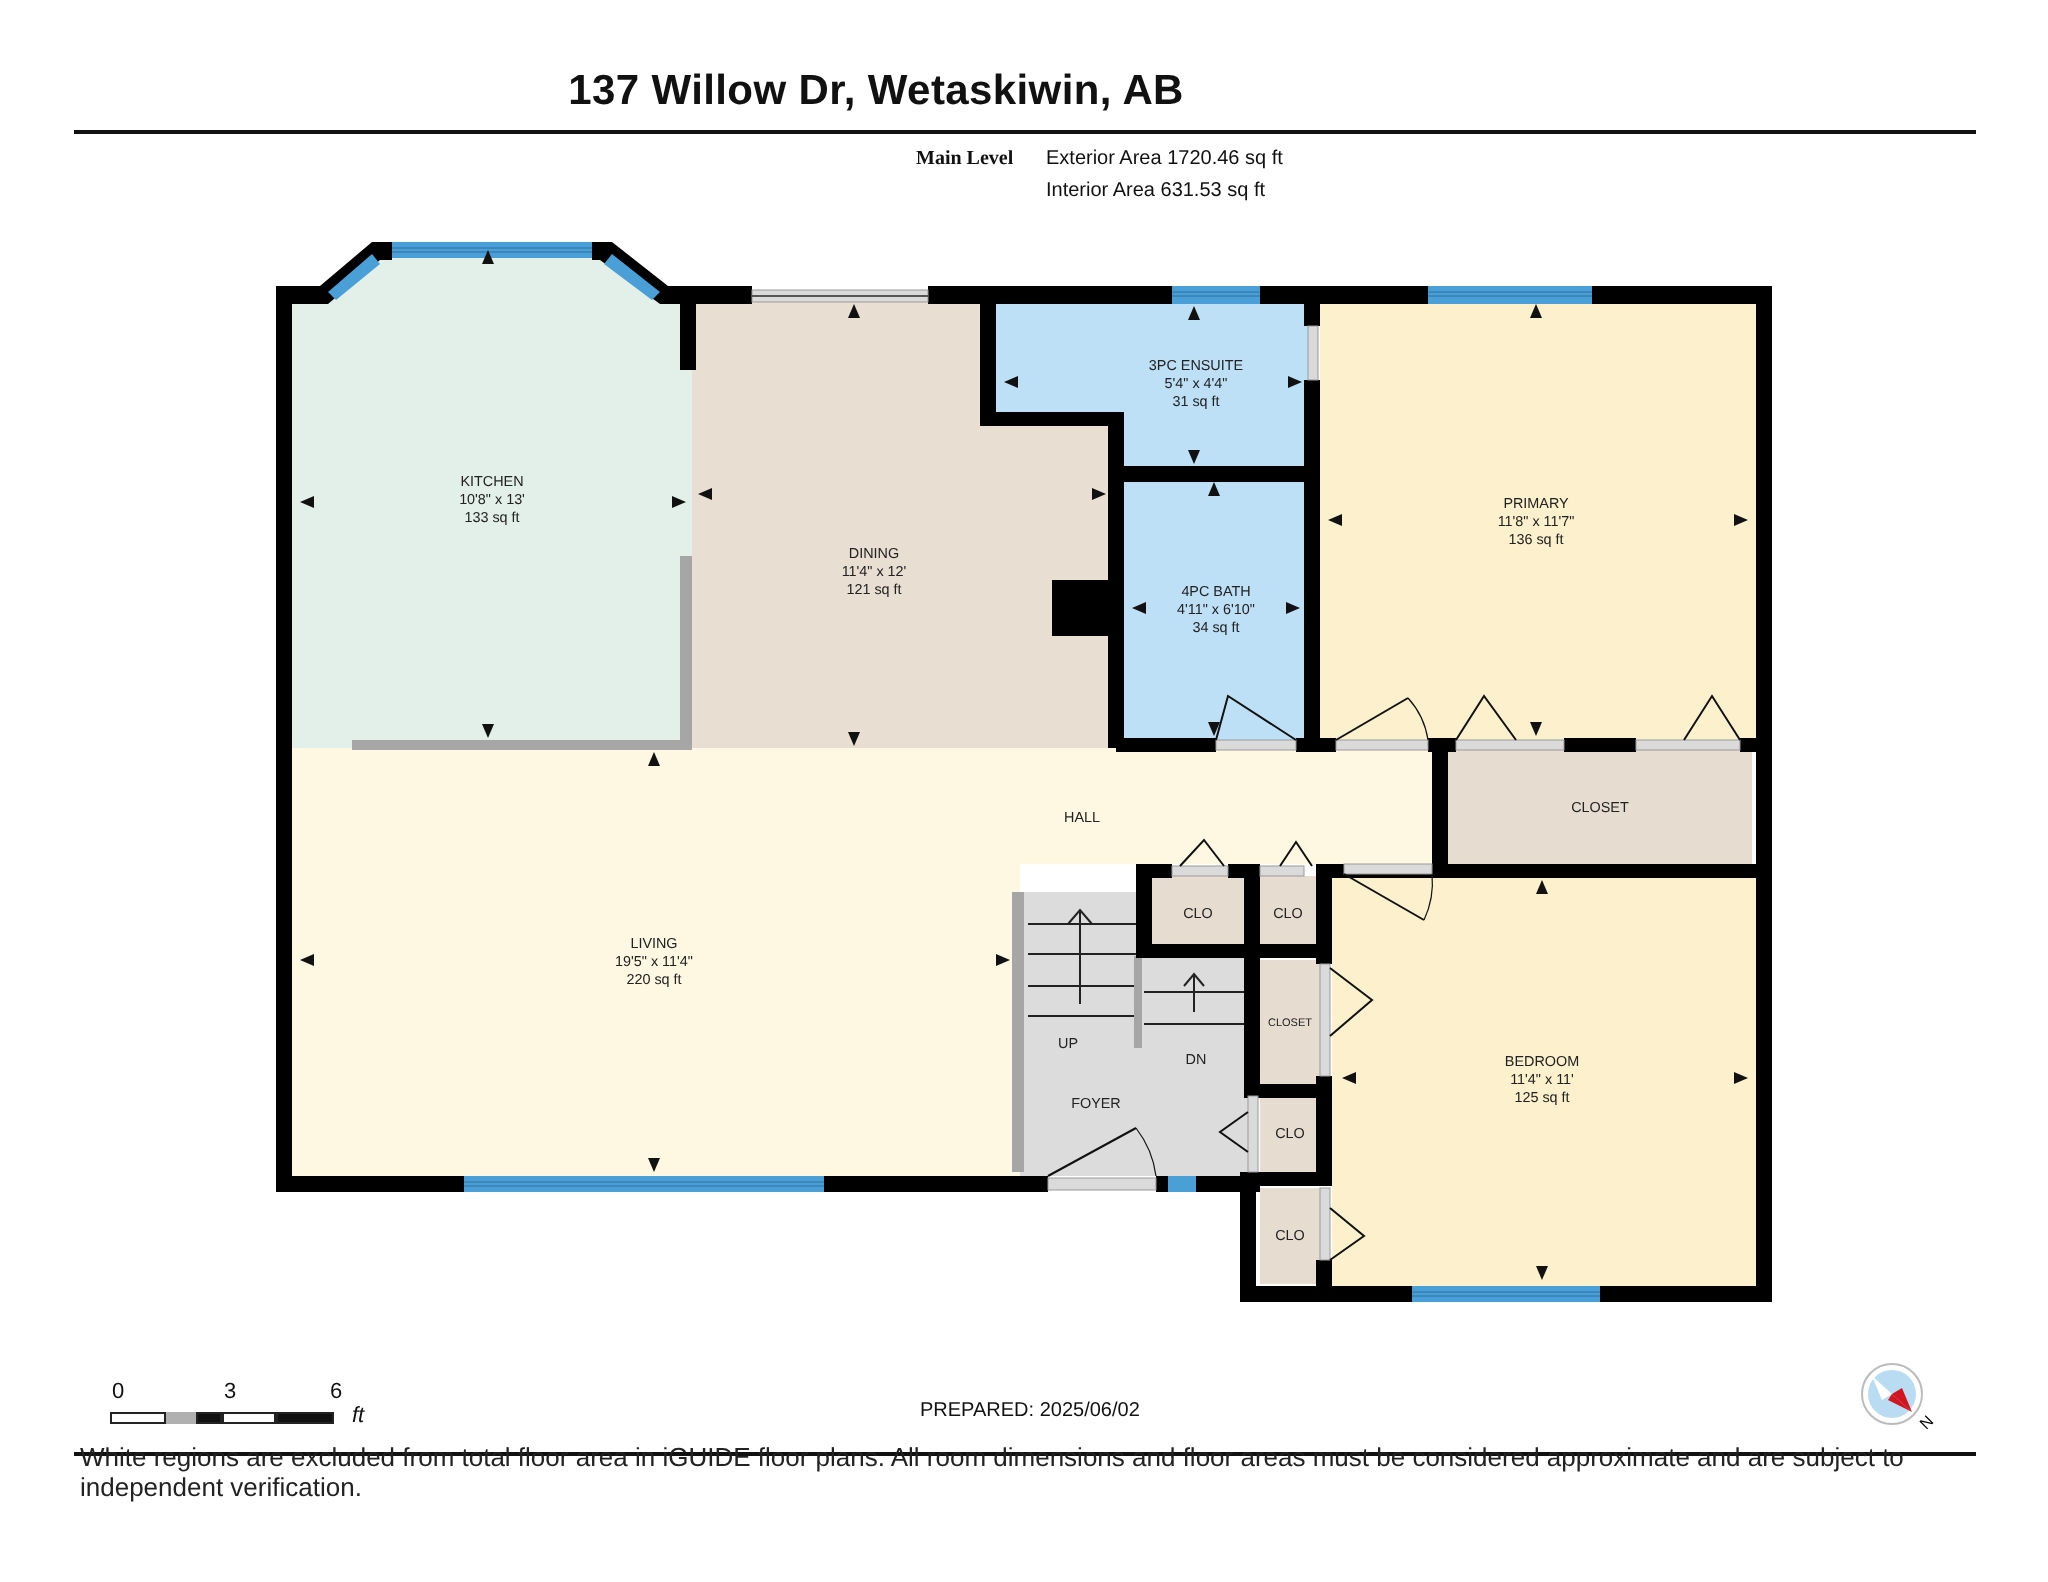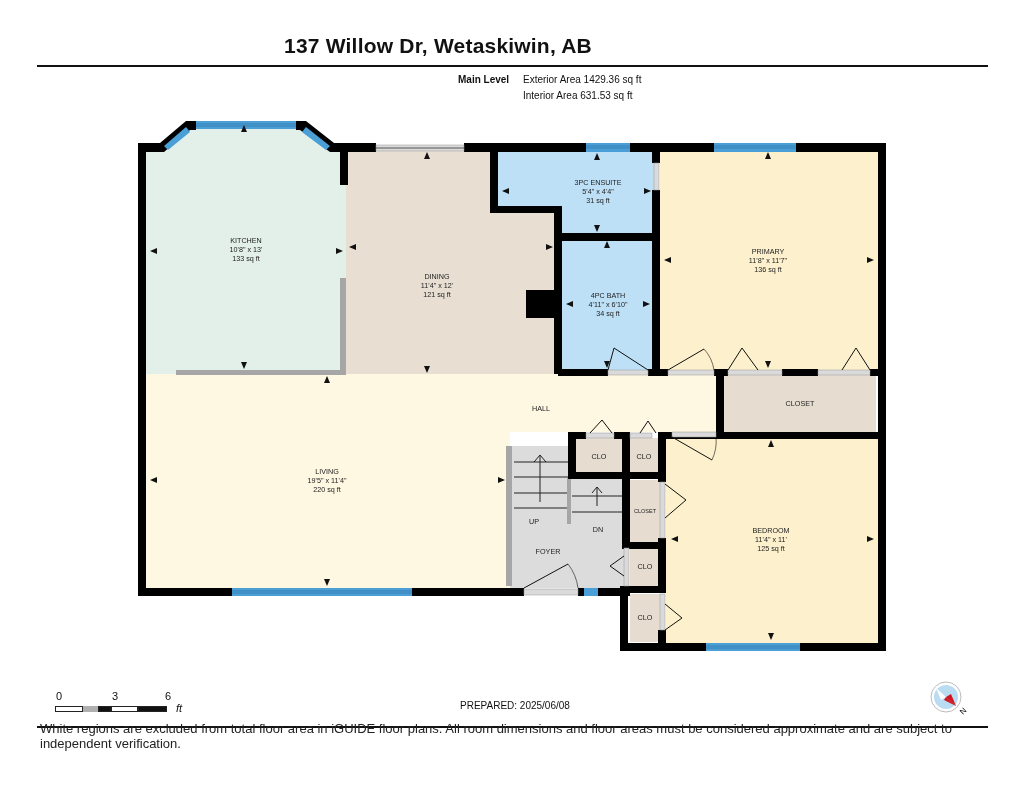--- a/index.html
+++ b/index.html
@@ -9,7 +9,7 @@
   .rule.top { top:65px; }
   .rule.bottom { top:726px; }
   .level-info { position:absolute; top:72px; font-size:10px; line-height:16px; }
-  .level-name { left:458px; font-weight:bold; }
+  .level-name { left:458px; font-weight:bold;font-family:Liberation Serif, serif; }
   .level-areas { left:523px; }
   .plan { position:absolute; left:0; top:0; }
   .room-label { font-family:"Liberation Sans", sans-serif; font-size:7.2px; fill:#222; text-anchor:middle; }

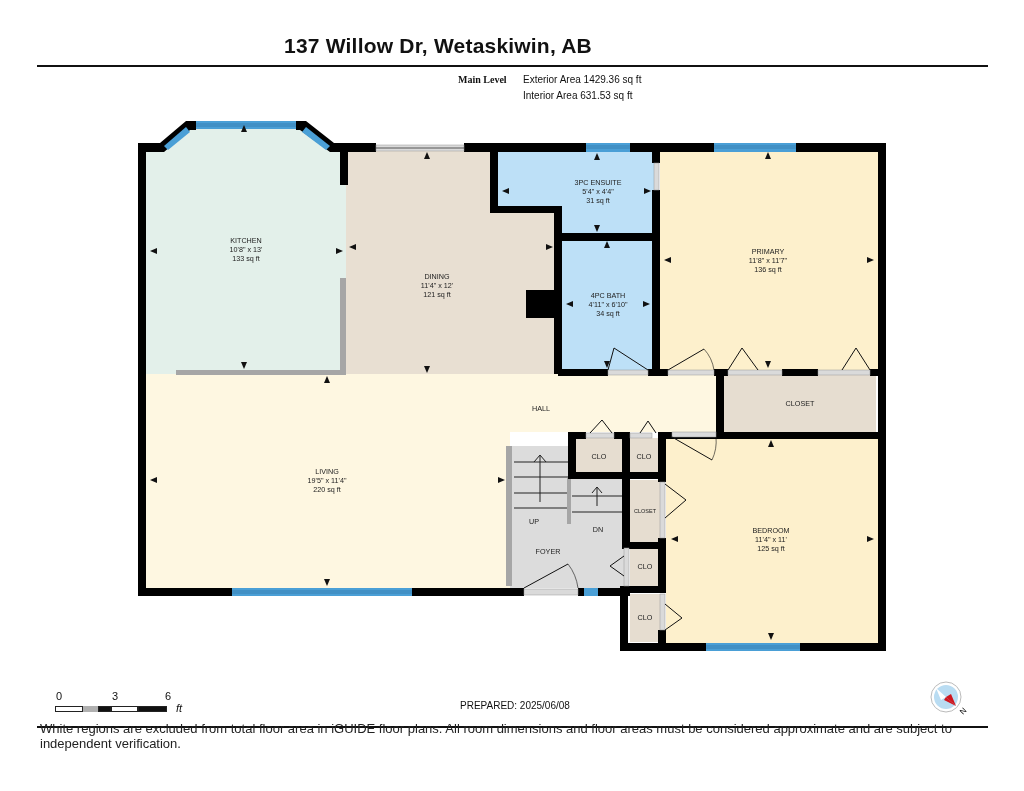--- a/index.html
+++ b/index.html
@@ -29,7 +29,7 @@
 <div class="rule top"></div>
 <div class="level-info level-name">Main Level</div>
 <div class="level-info level-areas">
-  <div>Exterior Area 1429.36 sq ft</div>
+  <div>Exterior Area 1720.46 sq ft</div>
   <div>Interior Area 631.53 sq ft</div>
 </div>
 

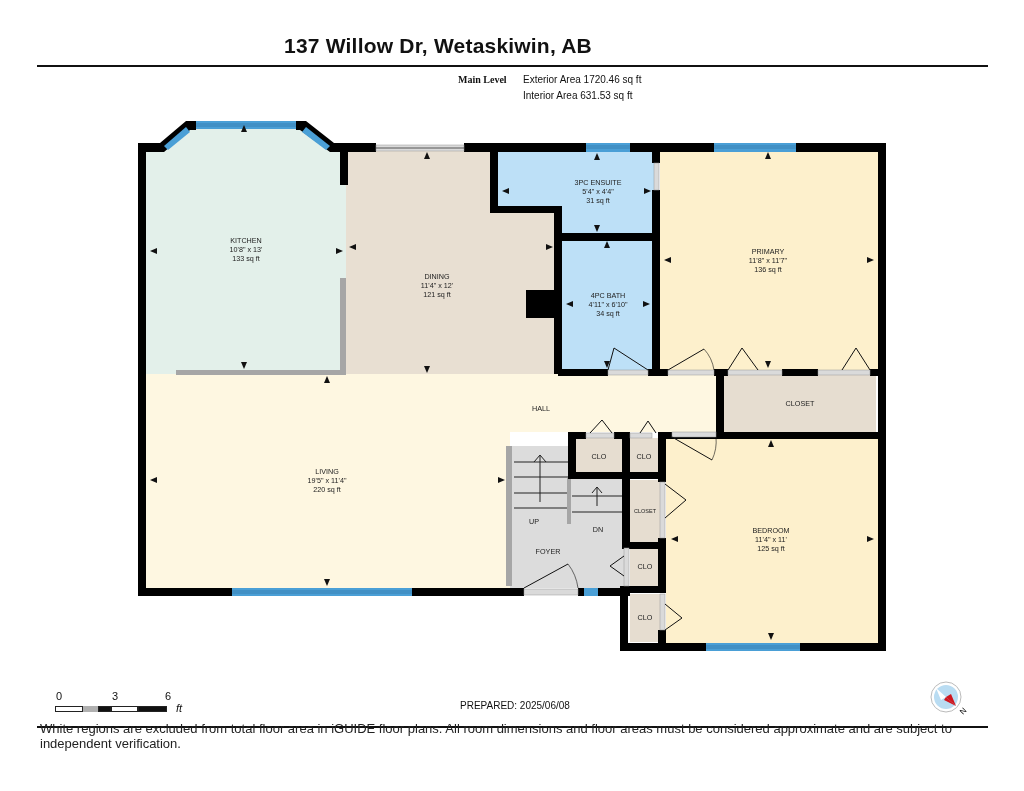--- a/index.html
+++ b/index.html
@@ -262,7 +262,7 @@
   <span class="scale-unit">ft</span>
 </div>
 
-<div class="prepared">PREPARED: 2025/06/08</div>
+<div class="prepared">PREPARED: 2025/06/02</div>
 
 <svg class="compass" viewBox="0 0 40 40" xmlns="http://www.w3.org/2000/svg">
   <circle cx="18" cy="17" r="15" fill="#fff" stroke="#bbb" stroke-width="1"></circle>

